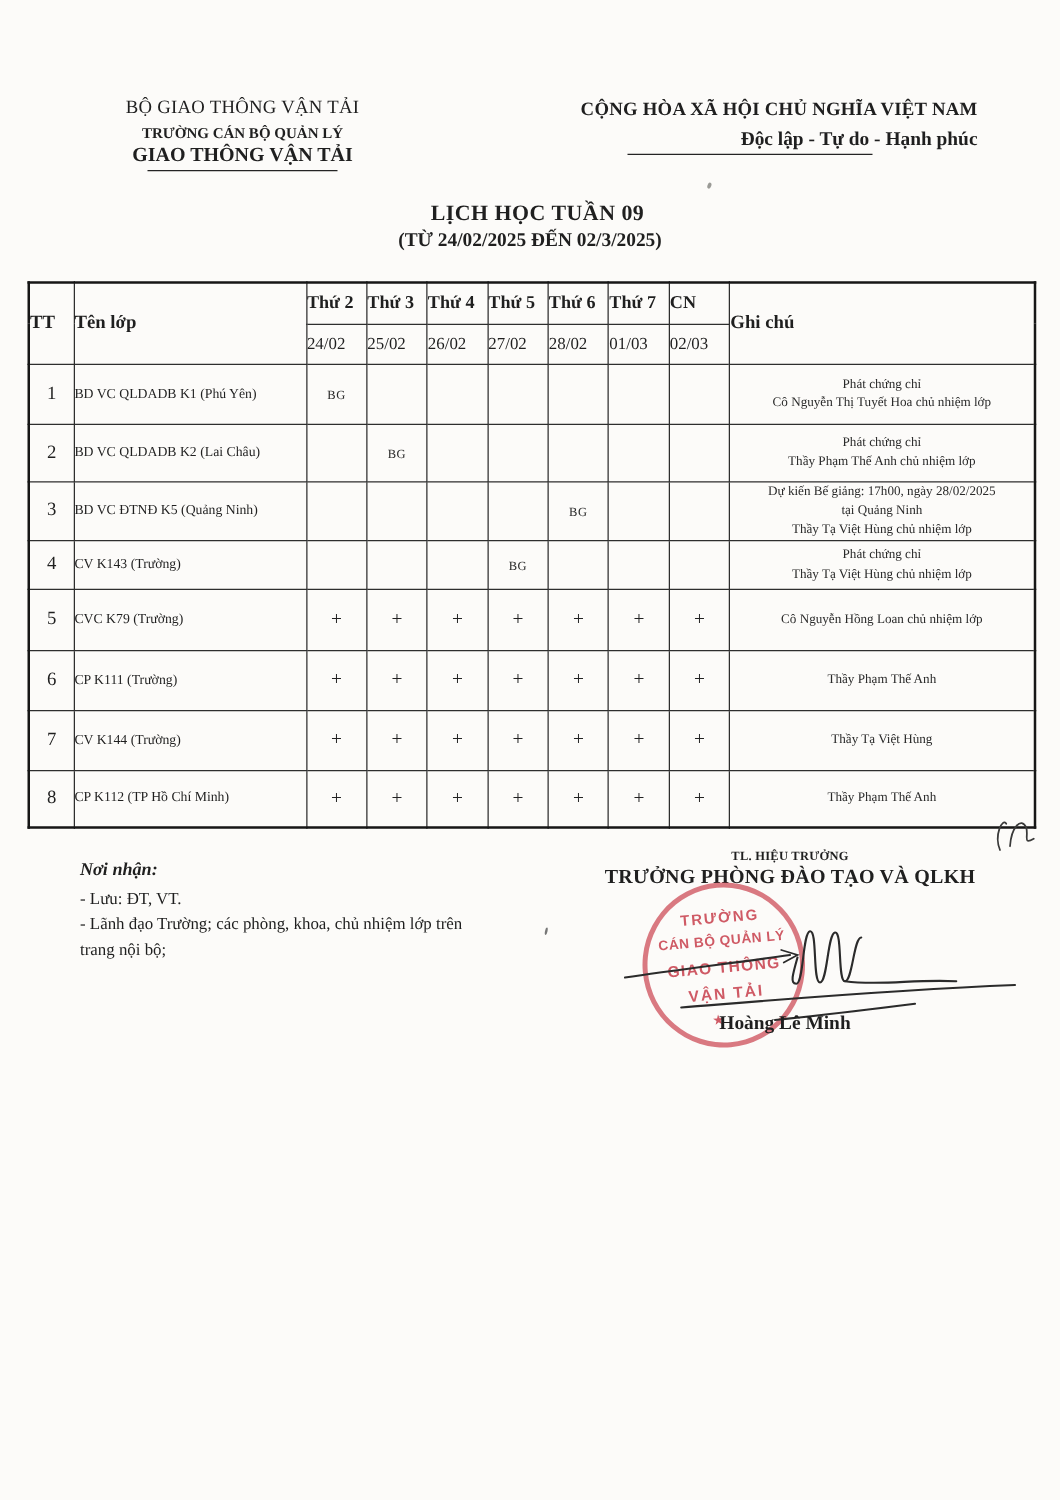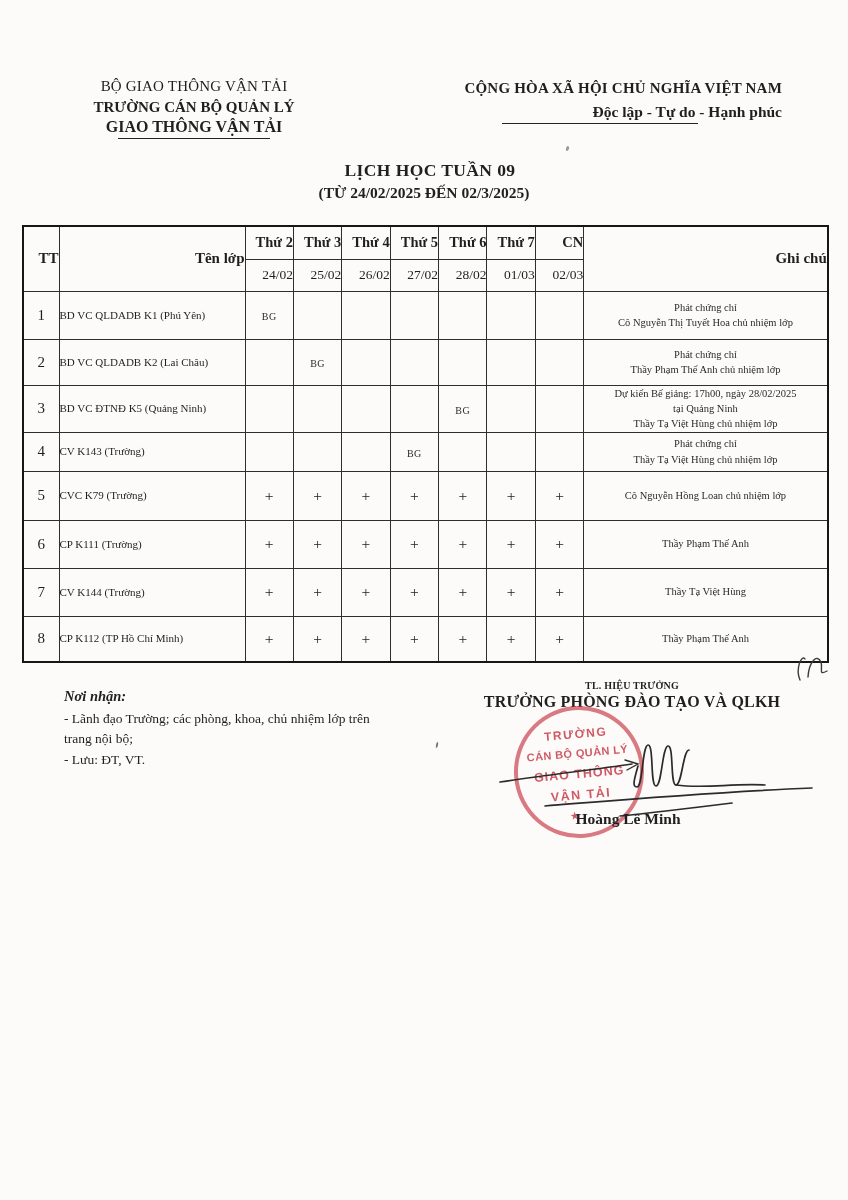--- a/index.html
+++ b/index.html
@@ -17,7 +17,7 @@
   
   .org-block { position: absolute; left: 68px; top: 78px; width: 252px; text-align: center; }
   .org-line1 { font-size: 15px; letter-spacing: .2px; }
-  .org-line2 { font-size: 15px; font-weight: bold; margin-top: 4px; }
+  .org-line2 { font-size: 12px; font-weight: bold; margin-top: 4px; }
   .org-line3 { font-size: 16px; font-weight: bold; margin-top: 2px; }
   .org-underline { width: 152px; border-bottom: 1.6px solid #242424; margin: 2px auto 0; }
 

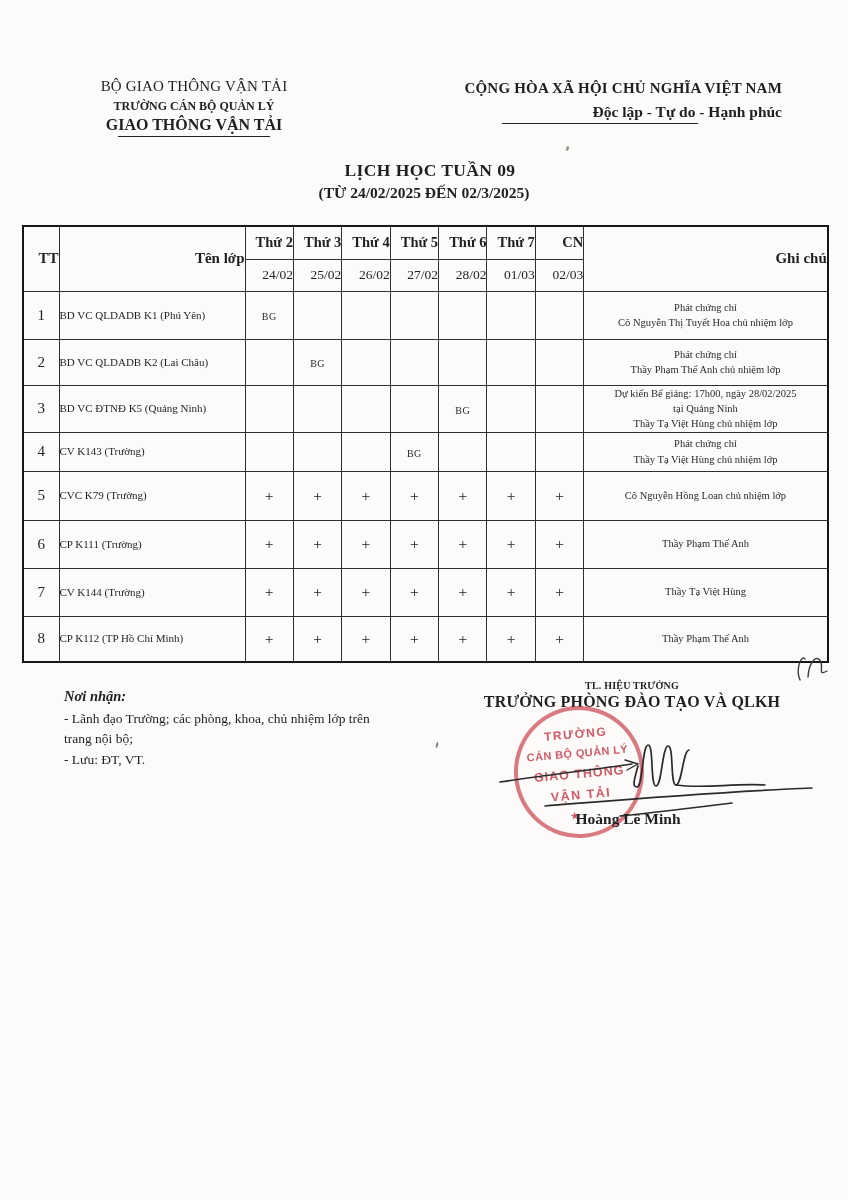--- a/index.html
+++ b/index.html
@@ -37,7 +37,7 @@
     border: 2.5px solid #161616;
   }
   .schedule th, .schedule td { border: 1px solid #2e2e2e; padding: 0; }
-  .schedule thead th { font-weight: bold; font-size: 14.5px; text-align: right; }
+  .schedule thead th { font-weight: bold; font-size: 14.5px; text-align: left; }
   .schedule thead tr.hrow1 th { height: 33px; }
   .schedule thead tr.hrow2 th { height: 32px; font-weight: normal; font-size: 13.5px; }
   .schedule th.th-tt, .schedule th.th-class, .schedule th.th-note { font-size: 15px; }

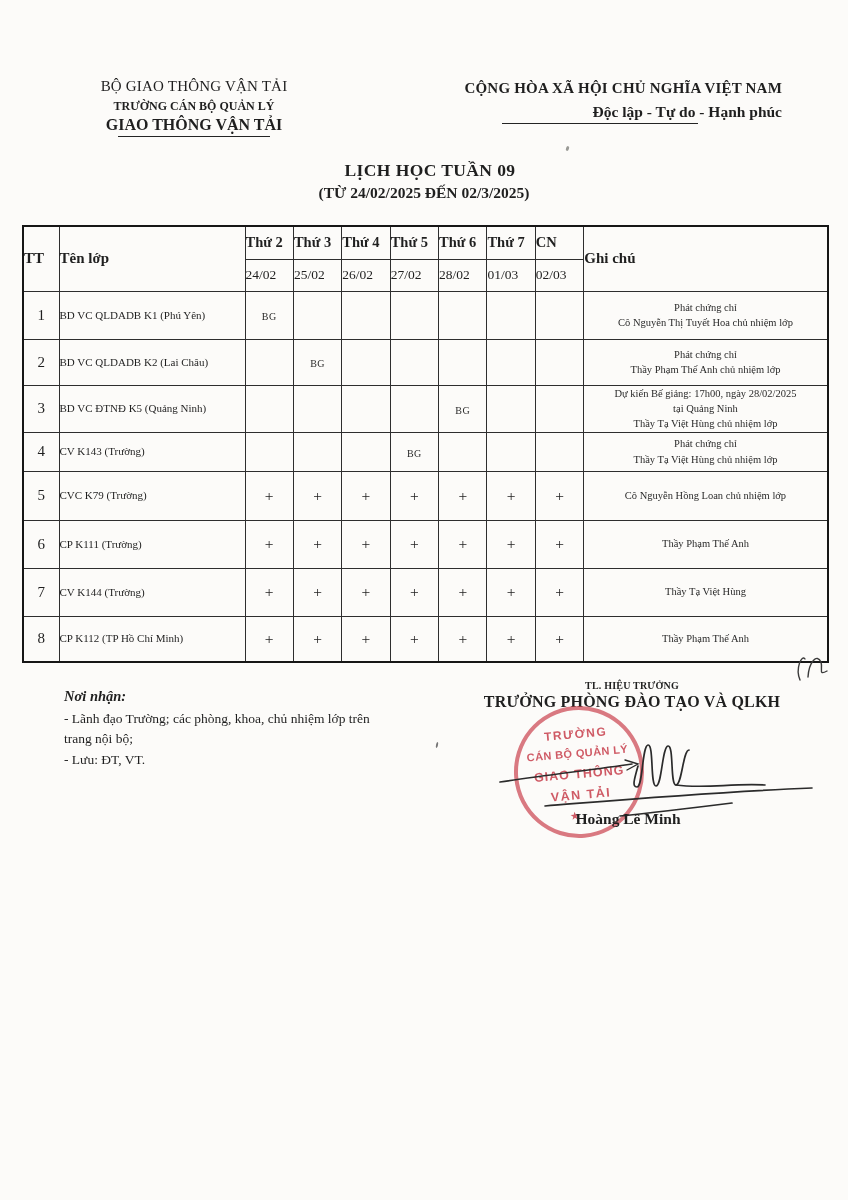--- a/index.html
+++ b/index.html
@@ -267,8 +267,8 @@
   <div class="recipients">
     <div class="recipients-title">Nơi nhận:</div>
     <div id="recipients-list">
+        <div class="recipient-line">- Lưu: ĐT, VT.</div>
         <div class="recipient-line">- Lãnh đạo Trường; các phòng, khoa, chủ nhiệm lớp trên trang nội bộ;</div>
-        <div class="recipient-line">- Lưu: ĐT, VT.</div>
       </div>
   </div>
 

